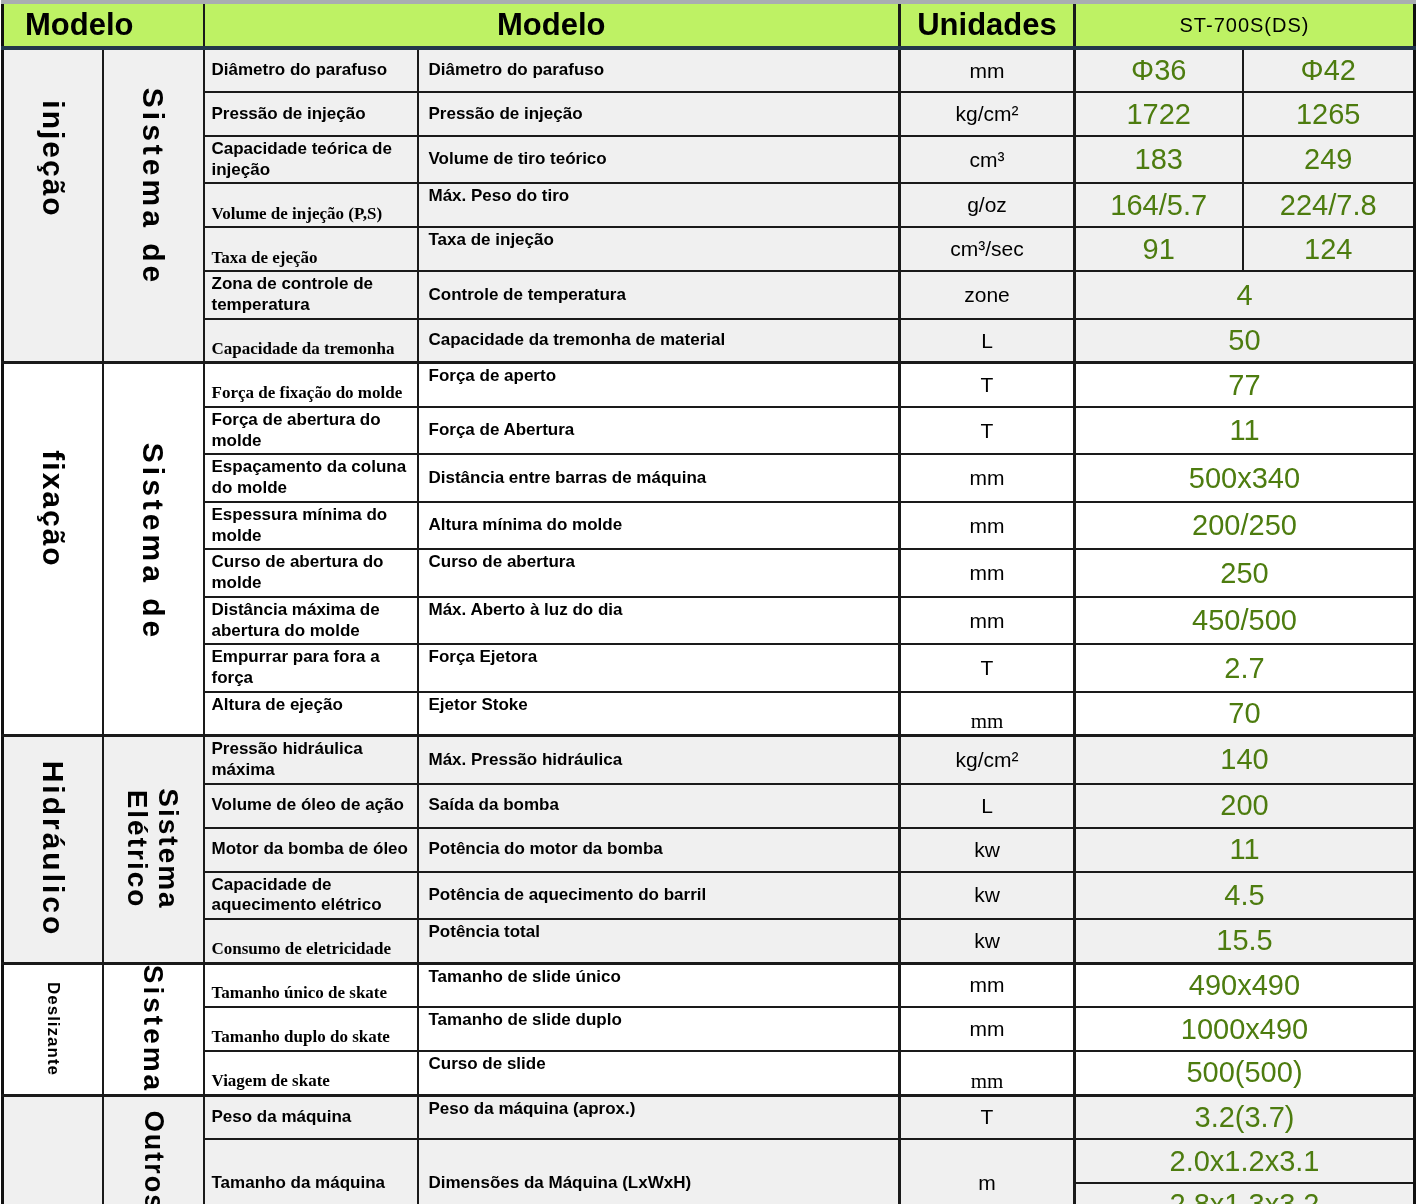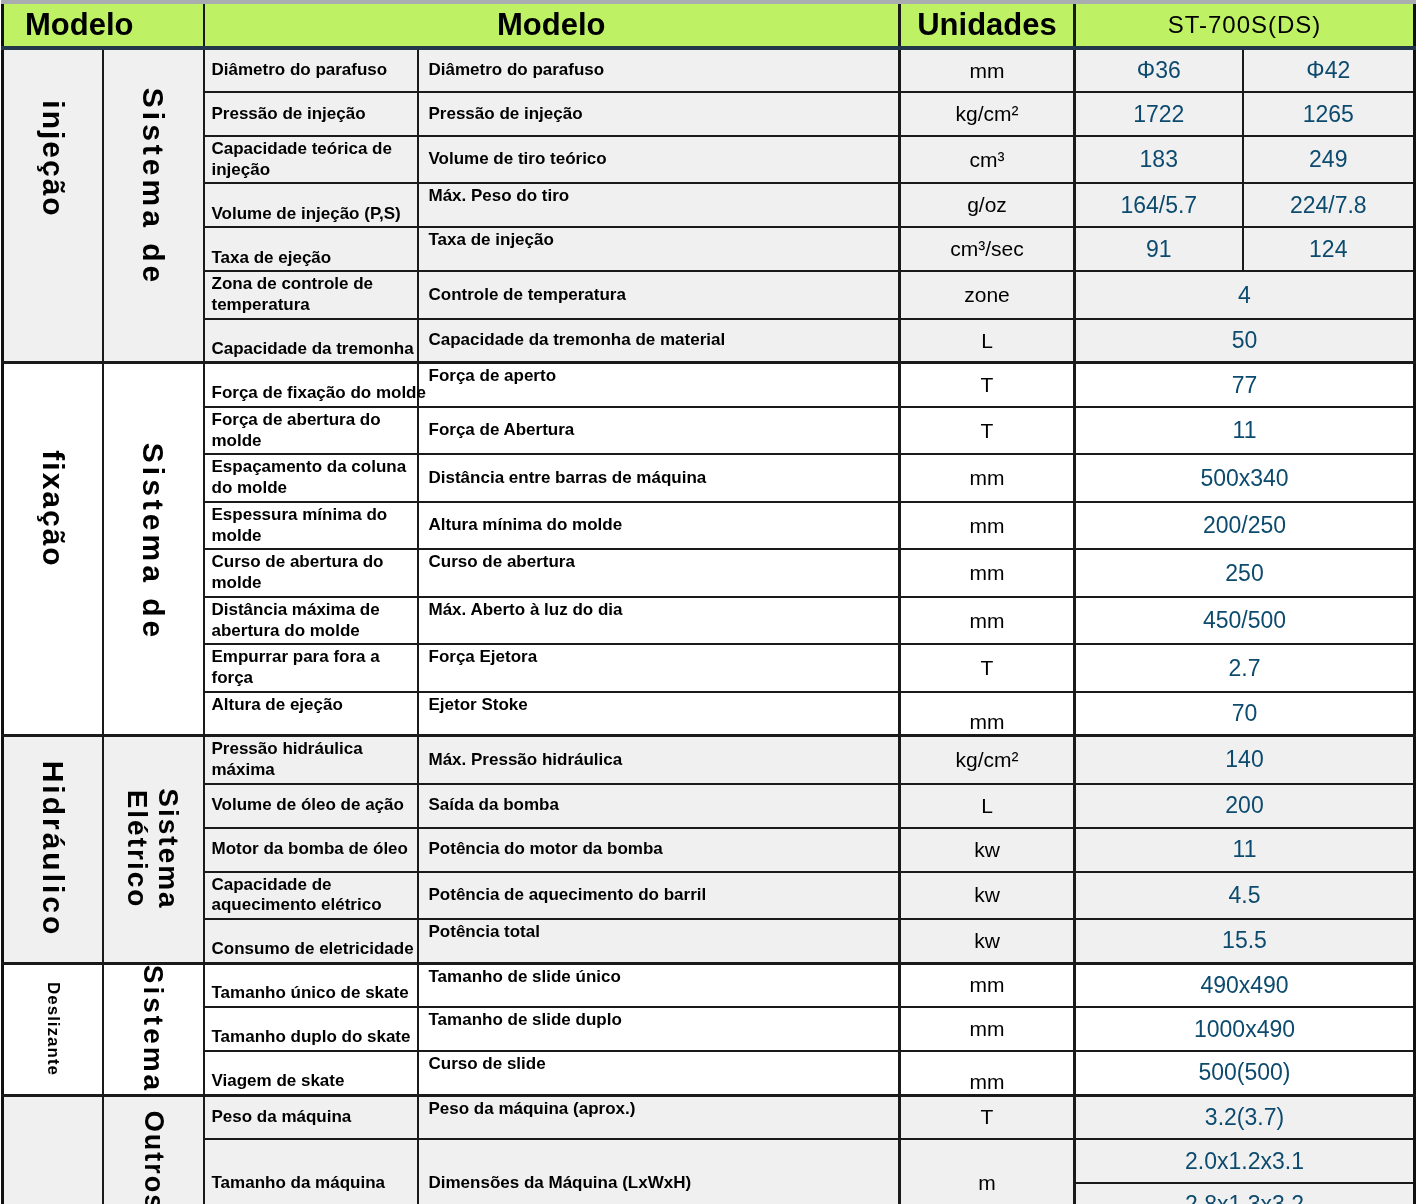--- a/index.html
+++ b/index.html
@@ -13,7 +13,7 @@
   th{background:#bef264;border-bottom:4px solid #22374a;
      font-weight:900;font-size:31px;text-align:center;padding:0;}
   th.hL{text-align:left;padding-left:21px;}
-  th.hv{font-weight:400;font-size:24px;letter-spacing:1px;}
+  th.hv{font-weight:400;font-size:20px;letter-spacing:1px;}
   tr.g>td{background:#f0f0f0;}
   tr.w>td{background:#ffffff;}
   tr.sb>td{border-top-width:3px;}

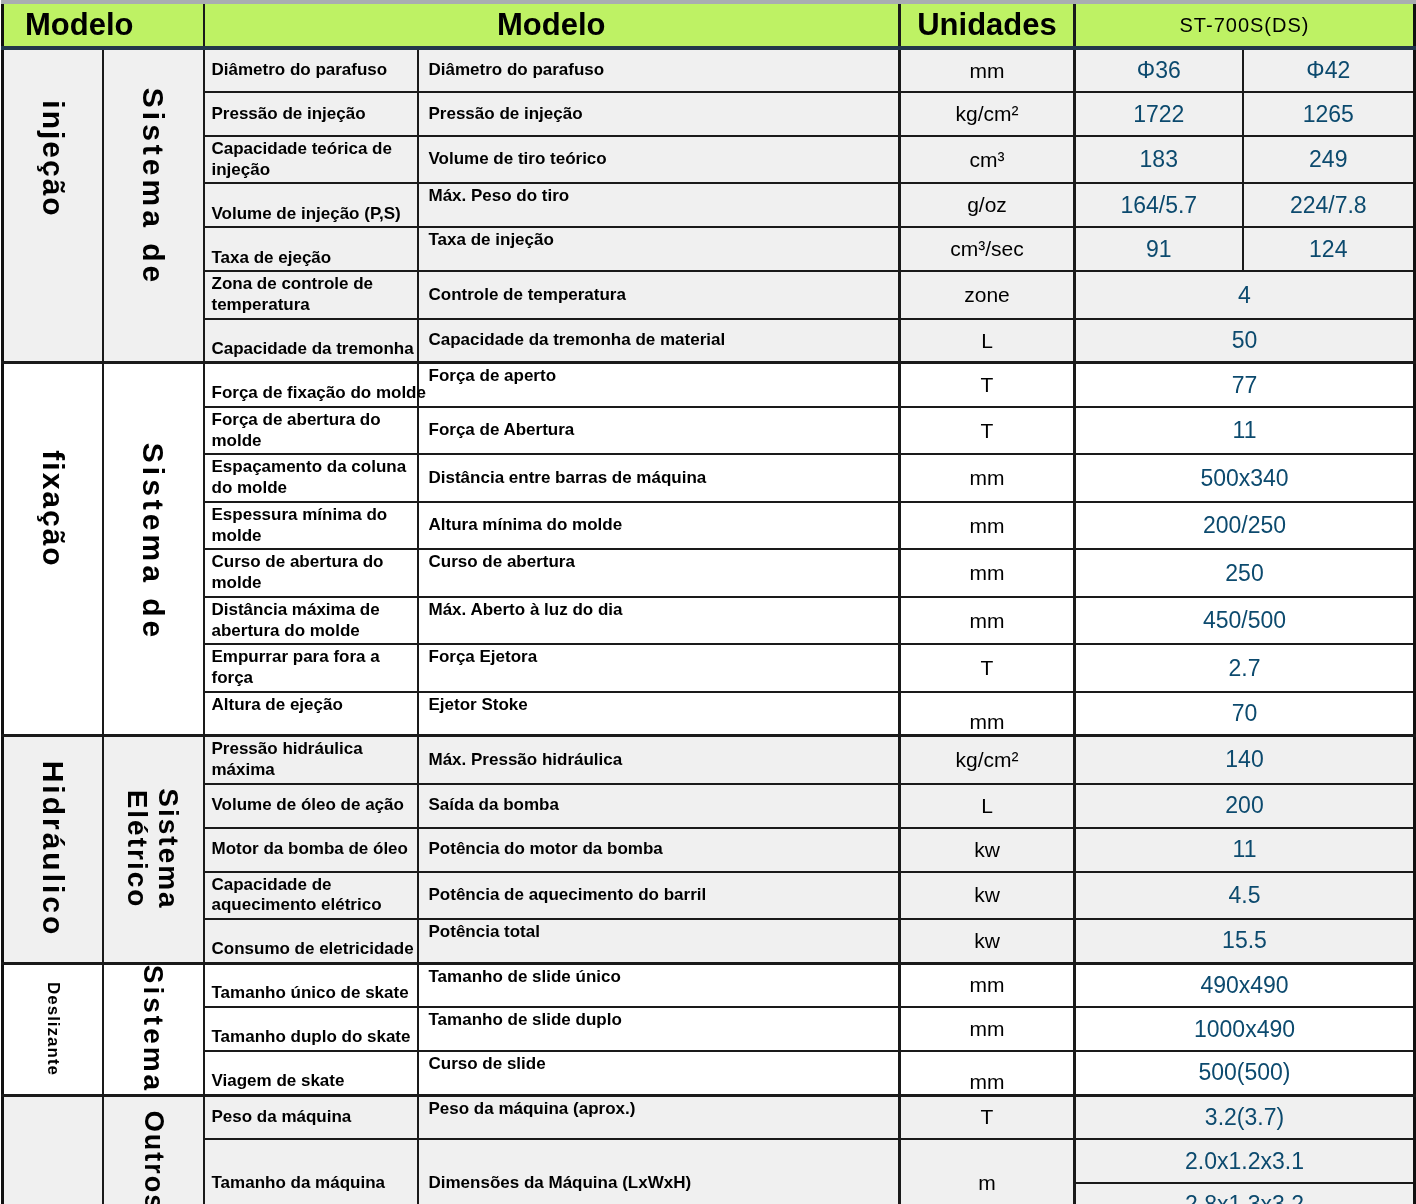--- a/index.html
+++ b/index.html
@@ -21,7 +21,7 @@
   td.l1{font-weight:bold;font-size:17px;line-height:1.22;padding:2px 2px 2px 7px;}
   td.l2{font-weight:bold;font-size:17px;line-height:1.22;padding:2px 4px 2px 10px;}
   td.unit{font-size:21px;text-align:center;padding:0;}
-  td.val{font-size:23px;text-align:center;color:#0c4a6e;padding:0;}
+  td.val{font-size:29px;text-align:center;color:#4d7c0f;padding:0;}
   .nw{white-space:nowrap;overflow:visible;}
   .vt{vertical-align:top;padding-top:3px;}
   .vb{vertical-align:bottom;padding-bottom:3px;}

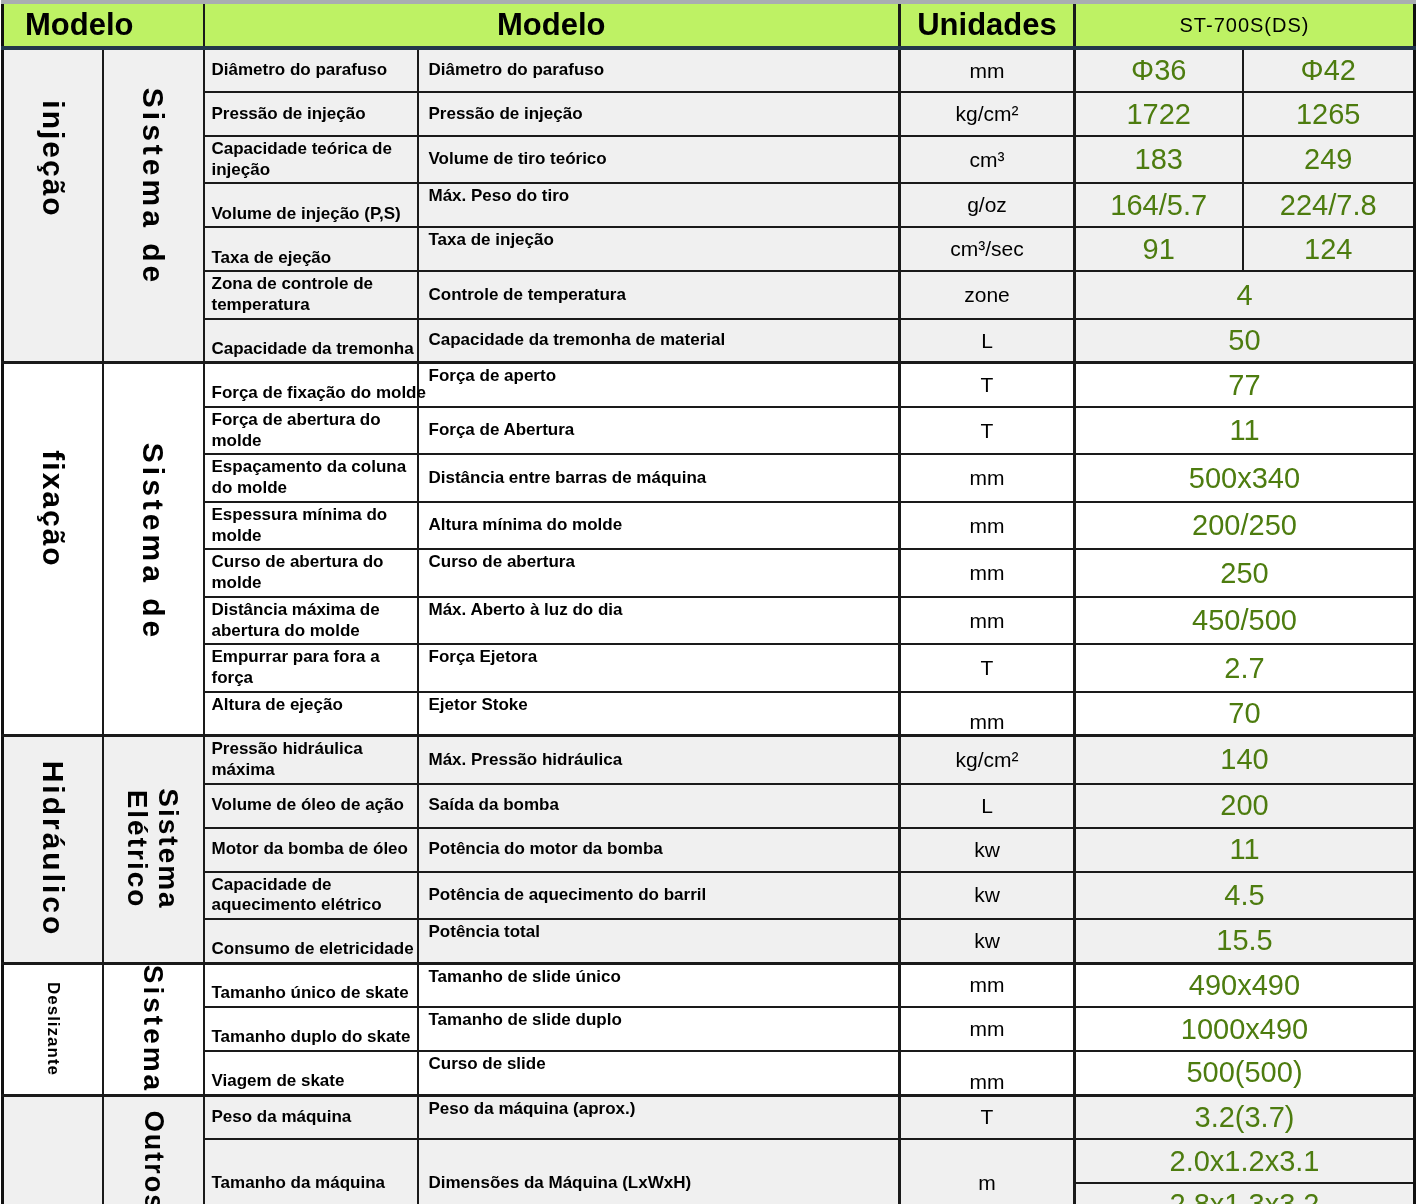--- a/index.html
+++ b/index.html
@@ -24,7 +24,7 @@
   td.val{font-size:29px;text-align:center;color:#4d7c0f;padding:0;}
   .nw{white-space:nowrap;overflow:visible;}
   .vt{vertical-align:top;padding-top:3px;}
-  .vb{vertical-align:bottom;padding-bottom:3px;}
+  .vb{vertical-align:bottom;padding-bottom:3px;font-family:Liberation Serif, serif;}
   td.vcell{position:relative;padding:0;}
   .vtxt{position:absolute;left:50%;top:50%;transform:translate(-50%,-50%) rotate(90deg);
         white-space:nowrap;font-weight:bold;}

